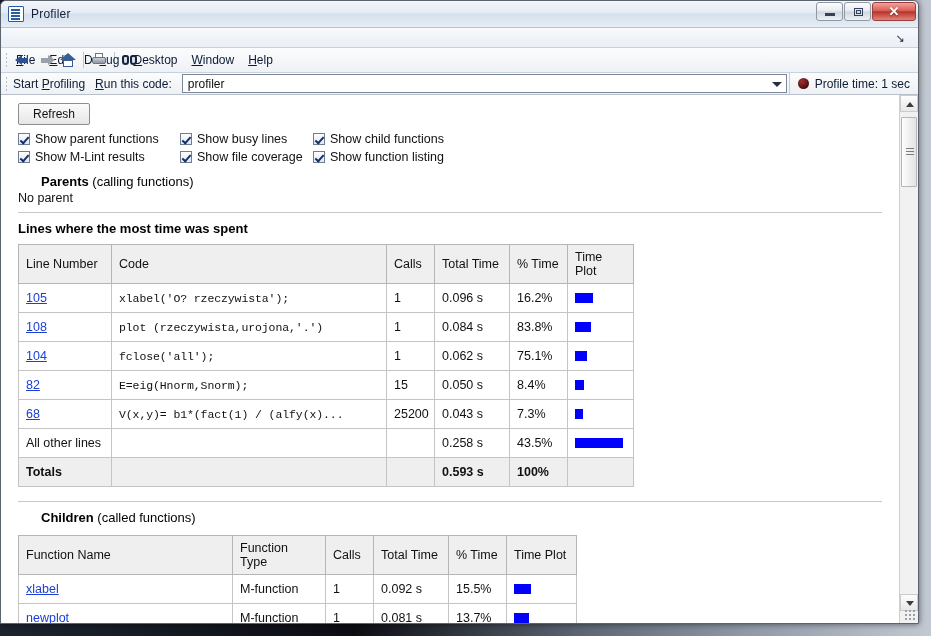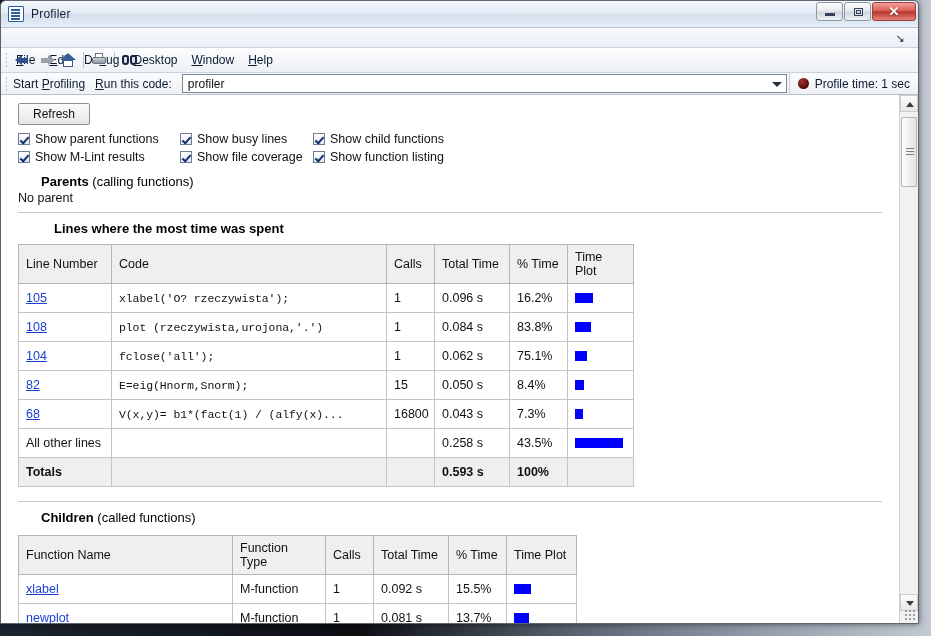--- a/index.html
+++ b/index.html
@@ -310,7 +310,7 @@
   }
   .sec-title {
     font-size: 13px; font-weight: bold; color: #000;
-    margin-top: 8px; margin-bottom: 8px; margin-left: 36px;
+    margin-top: 8px; margin-bottom: 8px;
   }
 
   

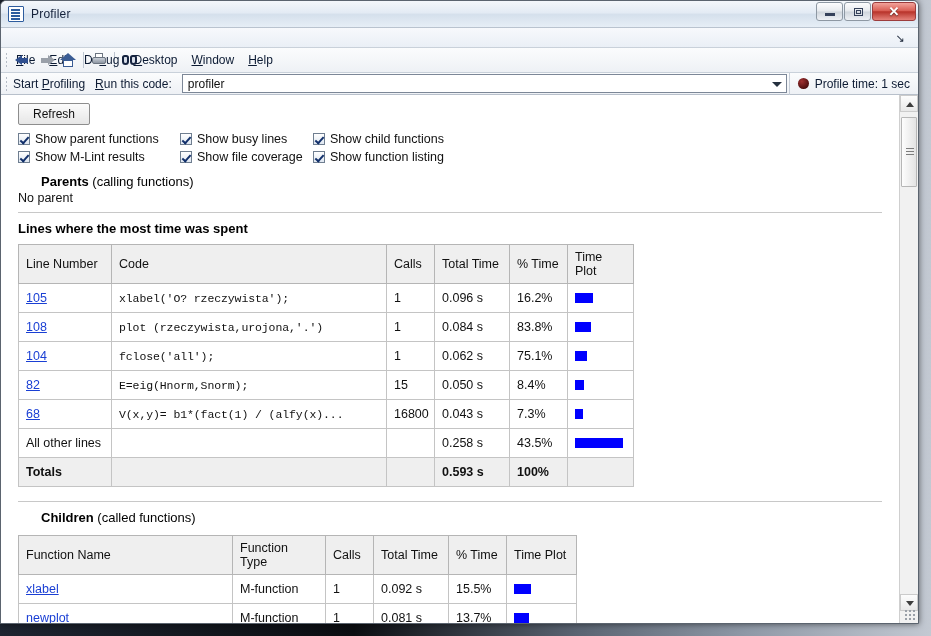--- a/index.html
+++ b/index.html
@@ -529,7 +529,7 @@
                 <tr>
                   <td><a class="lnk">68</a></td>
                   <td class="code">V(x,y)= b1*(fact(1) / (alfy(x)...</td>
-                  <td>16800</td>
+                  <td>25200</td>
                   <td>0.043 s</td>
                   <td>7.3%</td>
                   <td>

